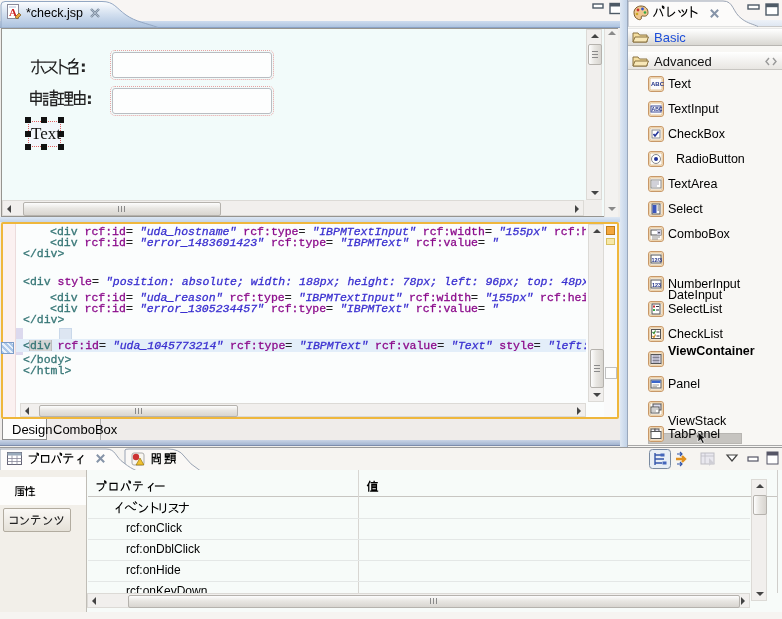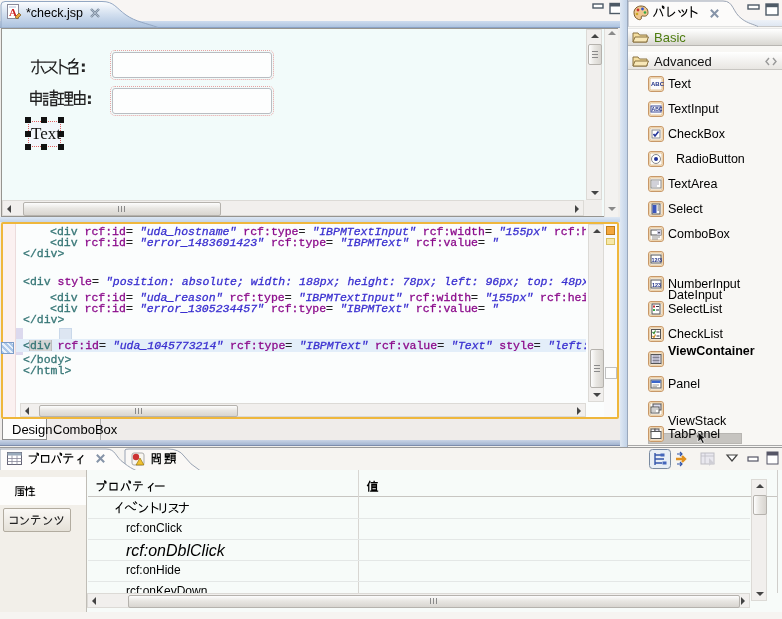--- a/index.html
+++ b/index.html
@@ -190,7 +190,7 @@
 <path d="M1,3 L6,3 L7.5,5 L15,5 L15,12 L1,12 Z" fill="#f5dfa0" stroke="#8a7340" stroke-width="1"></path>
 <path d="M3,7 L16.5,7 L14.5,12 L1,12 Z" fill="#f8e8b8" stroke="#8a7340" stroke-width="1"></path>
 </svg>
-<div class="abs" style="left:654px;top:30px;font-size:13px;color:#4d7c0f;text-align:right;">Basic</div>
+<div class="abs" style="left:654px;top:30px;font-size:13px;color:#1d4ed8;text-align:right;">Basic</div>
 <div class="abs" style="left:628px;top:52px;width:154px;height:18px;background:linear-gradient(#ffffff,#e8e6e2);border-bottom:1px solid #c8c6c2;box-sizing:border-box;"></div>
 <svg class="abs" style="left:632px;top:54px;" width="18" height="14" viewBox="0 0 18 14">
 <path d="M1,3 L6,3 L7.5,5 L15,5 L15,12 L1,12 Z" fill="#f5dfa0" stroke="#8a7340" stroke-width="1"></path>

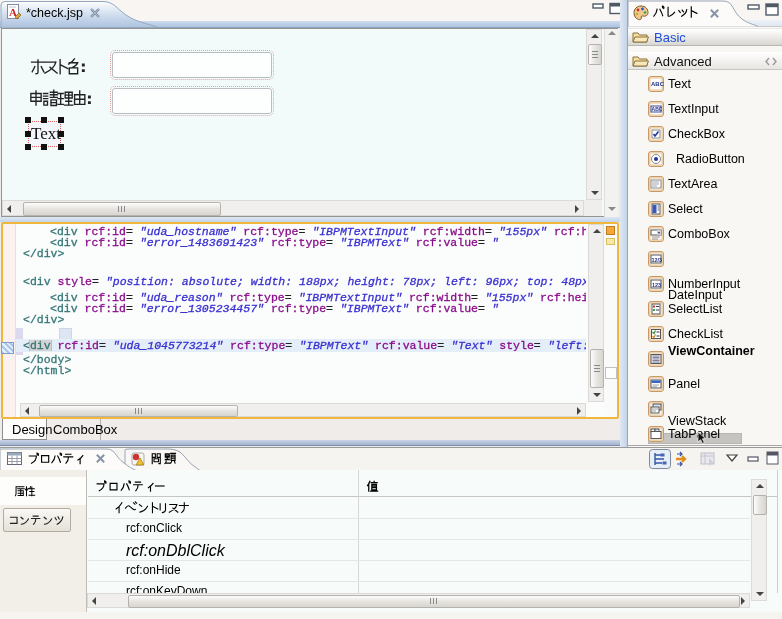--- a/index.html
+++ b/index.html
@@ -464,7 +464,7 @@
     </g>
   </svg>
 <div class="abs" style="left:126px;top:521px;font-size:12px;color:#000;">rcf:onClick</div>
-<div class="abs" style="left:126px;top:542px;font-size:16px;color:#000;font-style:italic;">rcf:onDblClick</div>
+<div class="abs" style="left:126px;top:542px;font-size:12px;color:#000;">rcf:onDblClick</div>
 <div class="abs" style="left:126px;top:563px;font-size:12px;color:#000;">rcf:onHide</div>
 <div class="abs" style="left:126px;top:584px;font-size:12px;color:#000;">rcf:onKeyDown</div>
 <div class="abs sb-track" style="left:751px;top:479px;width:16px;height:122px;border:1px solid #dcdad6;box-sizing:border-box;">

